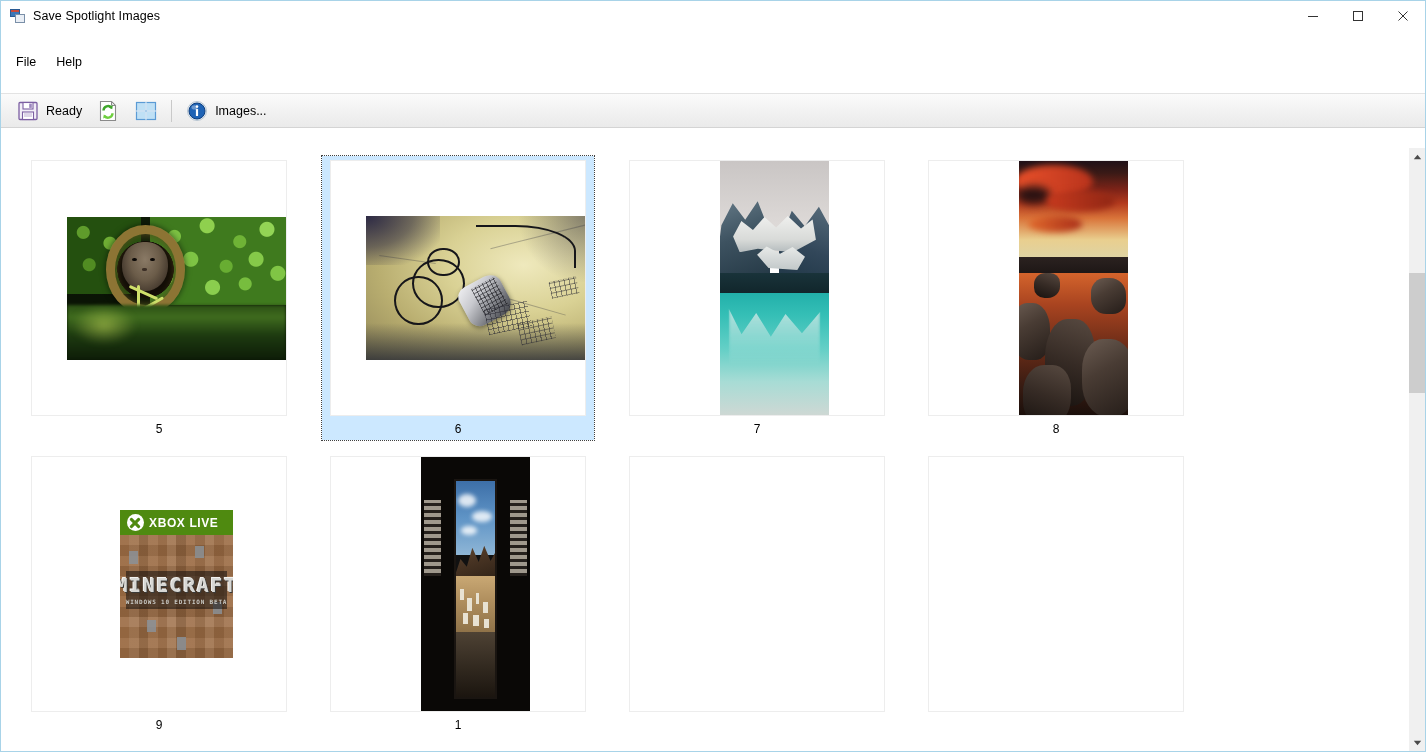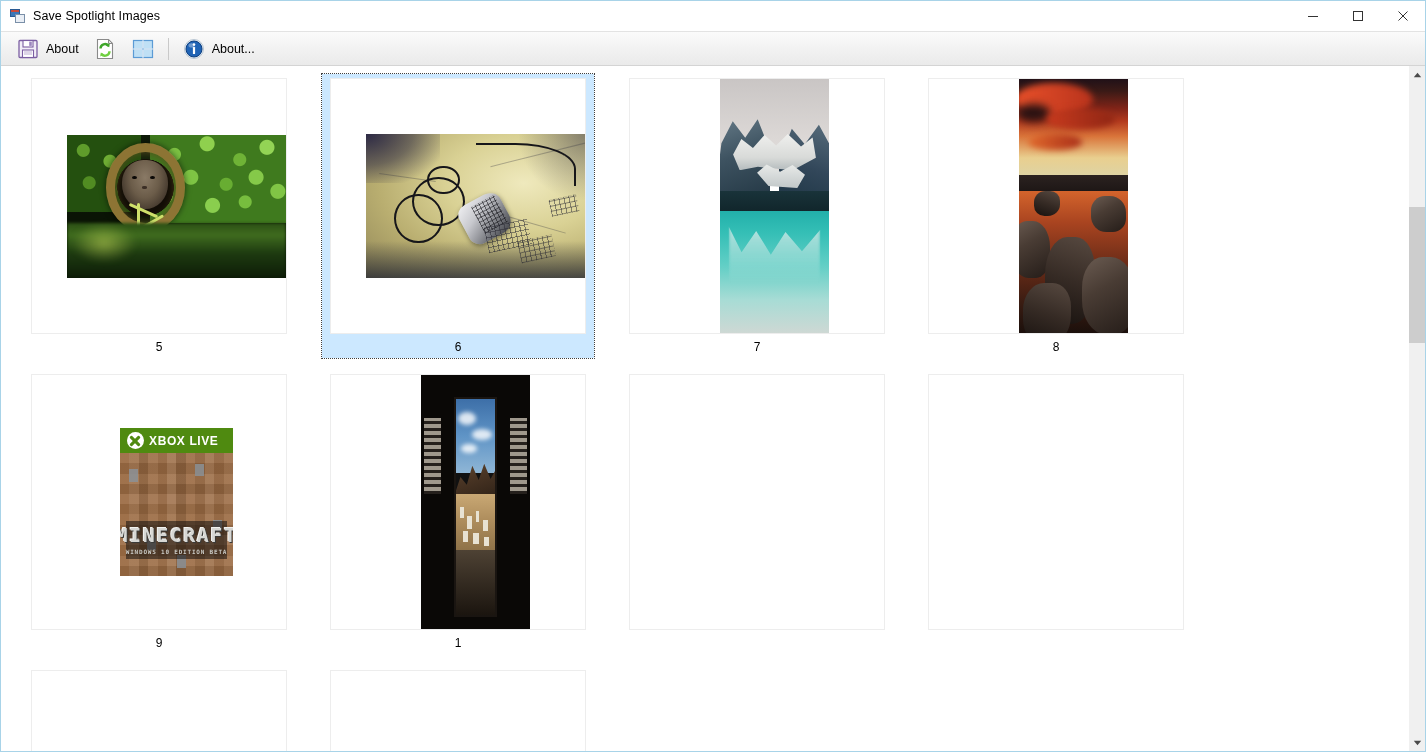--- a/index.html
+++ b/index.html
@@ -15,6 +15,7 @@
     background: #ffffff;
     display: flex; flex-direction: column;
     position: relative;
+    gap: 20px;
   }
 
   

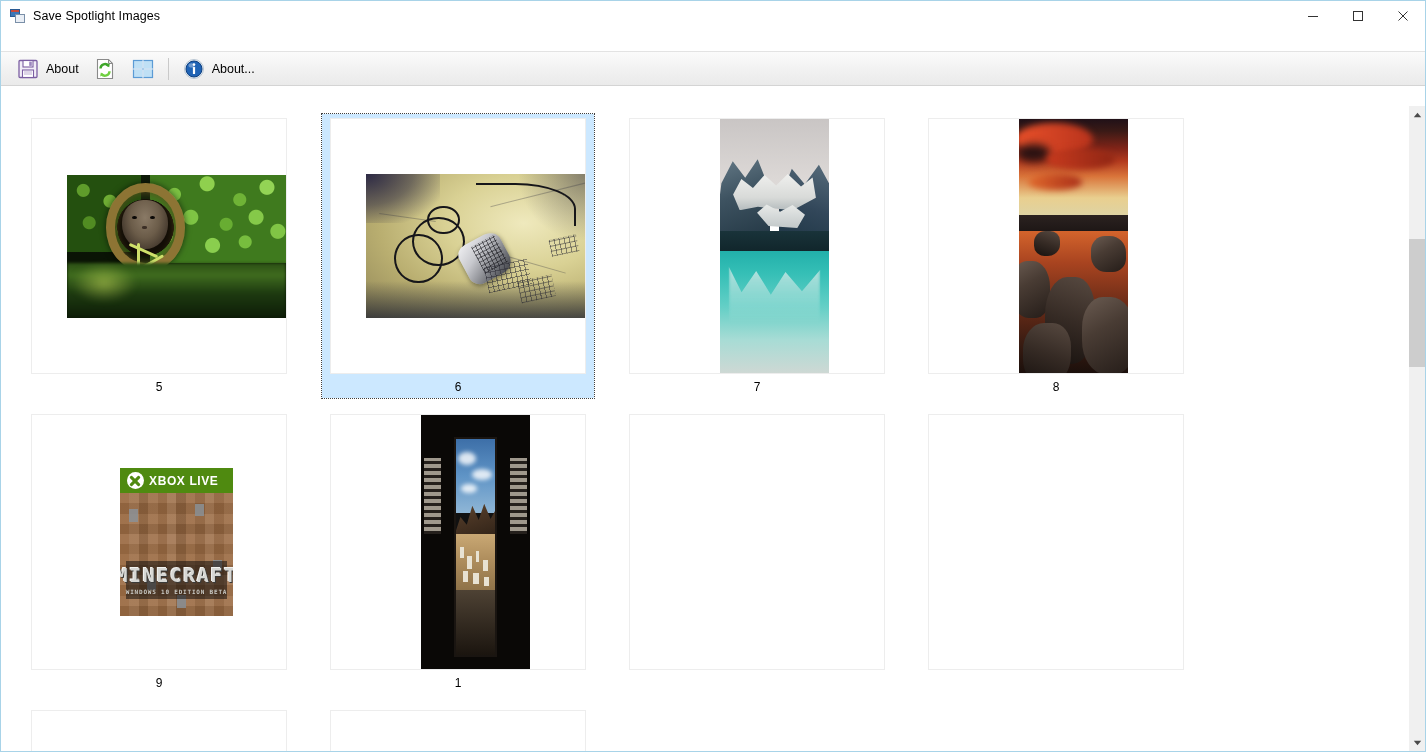--- a/index.html
+++ b/index.html
@@ -407,6 +407,10 @@
     </div>
   </div>
 
+  <div class="menubar">
+    <div class="menuitem">File</div>
+    <div class="menuitem">Help</div>
+  </div>
 
   <div class="toolbar">
 

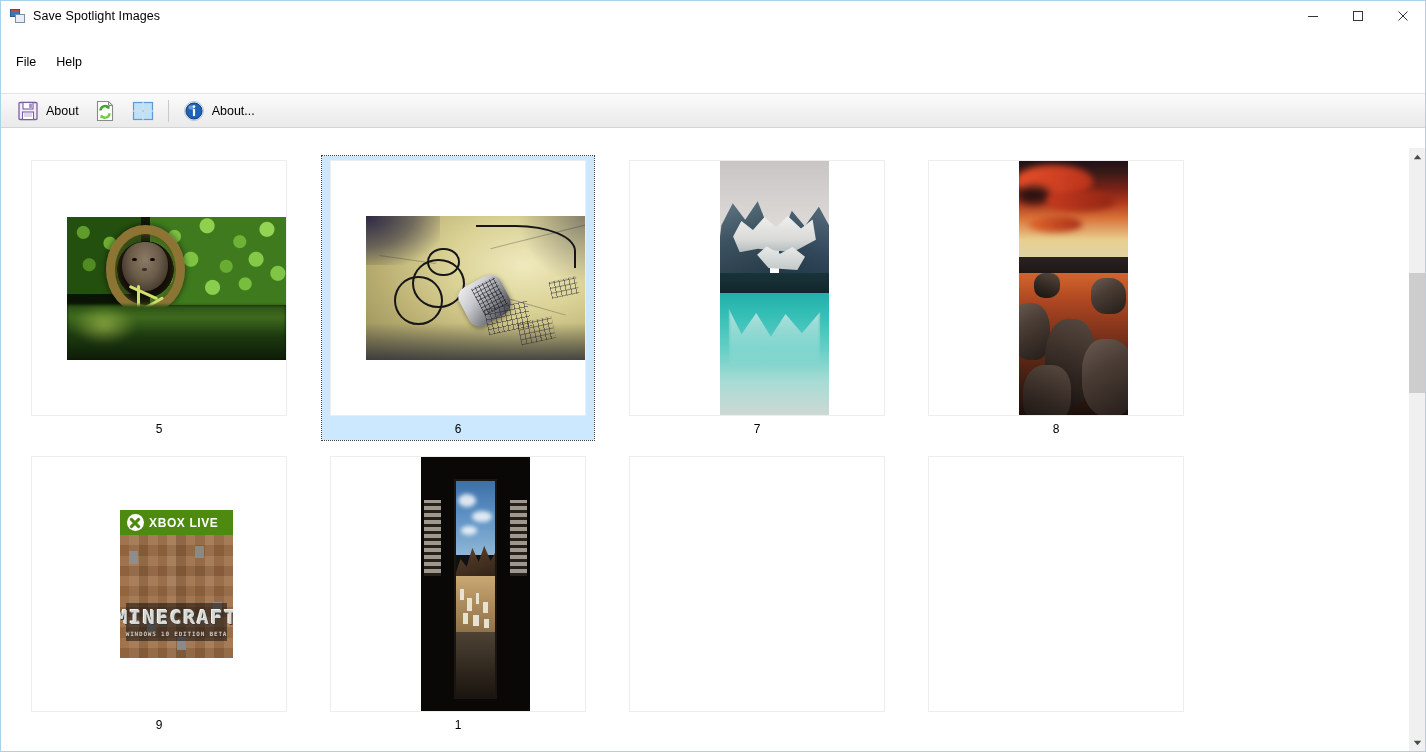--- a/index.html
+++ b/index.html
@@ -423,7 +423,7 @@
         <line x1="8" y1="15" x2="16" y2="15" stroke="#b3a2cb" stroke-width="0.9"></line>
         <line x1="8" y1="17" x2="16" y2="17" stroke="#b3a2cb" stroke-width="0.9"></line>
       </svg>
-      <span class="tb-label">About</span>
+      <span class="tb-label">Ready</span>
     </div>
 
     <div class="tb-btn">

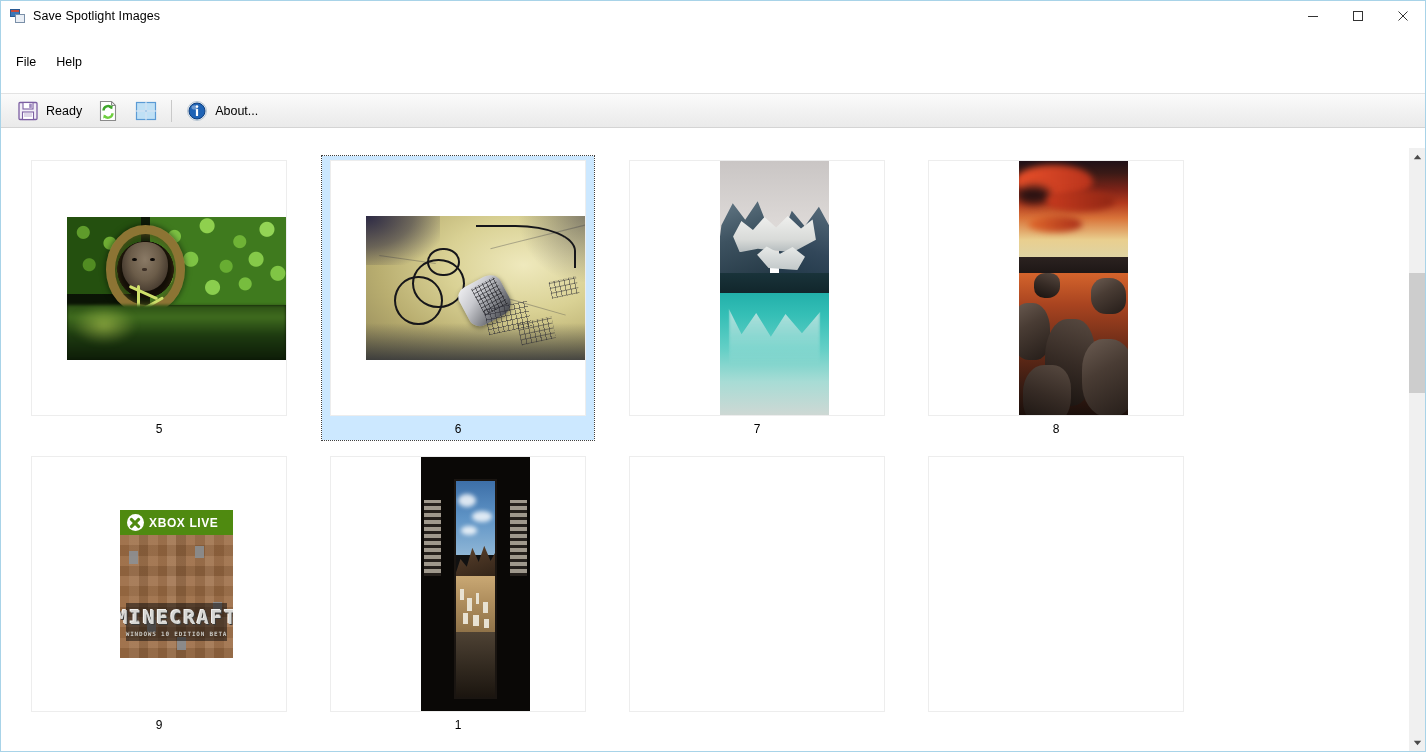--- a/index.html
+++ b/index.html
@@ -458,7 +458,7 @@
         <circle cx="12" cy="7.6" r="1.3" fill="#ffffff"></circle>
         <rect x="10.9" y="10" width="2.2" height="7" rx="0.6" fill="#ffffff"></rect>
       </svg>
-      <span class="tb-label">About...</span>
+      <span class="tb-label">Images...</span>
     </div>
   </div>
 

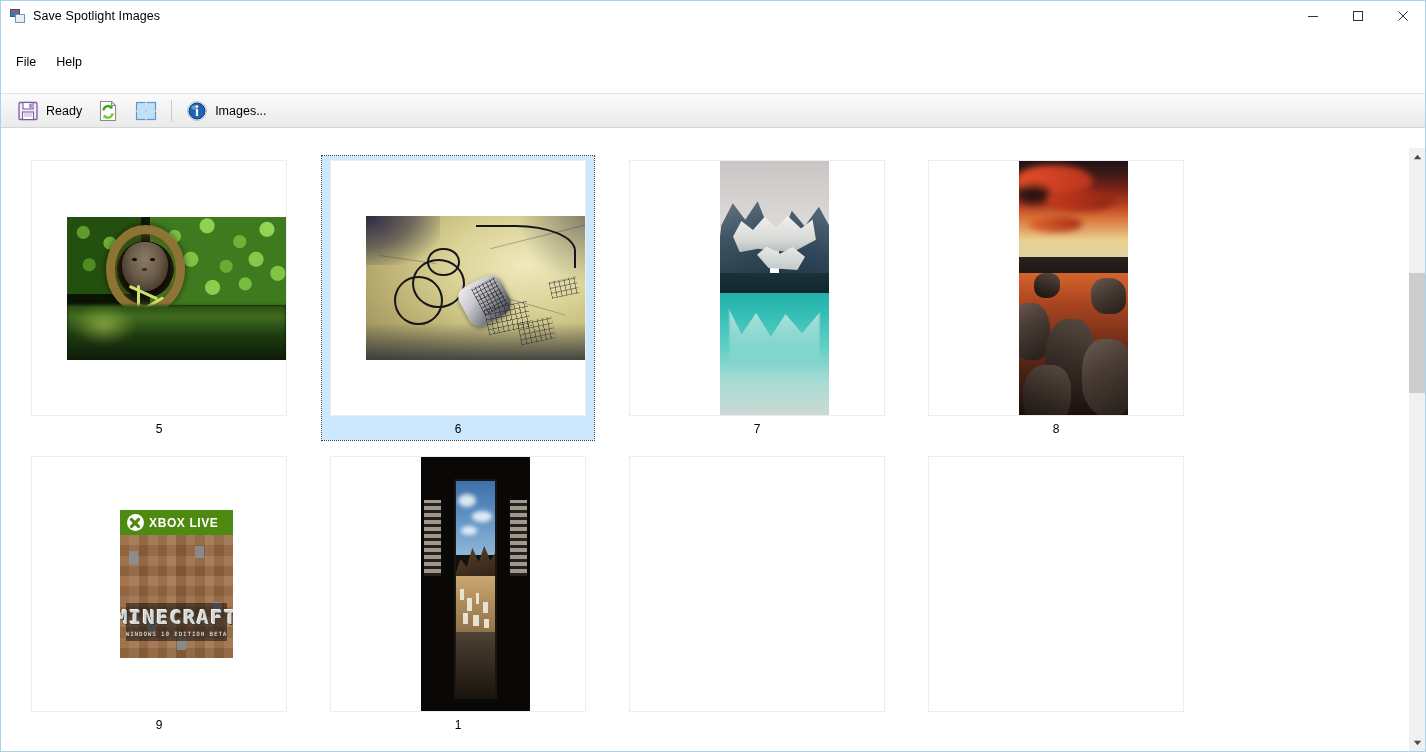--- a/index.html
+++ b/index.html
@@ -316,7 +316,7 @@
   .mc .grayblk { position:absolute; background:#8b9096; opacity:.85; }
   .mc .logo { position:absolute; left:5%; right:5%; top:41%; height:26%;
       display:flex; flex-direction:column; align-items:center; justify-content:center;
-      background: rgba(20,16,14,.55); margin-top: 32px; }
+      background: rgba(20,16,14,.55); }
   .mc .logo-main {
       font-family:"DejaVu Sans Mono", monospace;
       font-size:20px; font-weight:bold; letter-spacing:1.5px;

